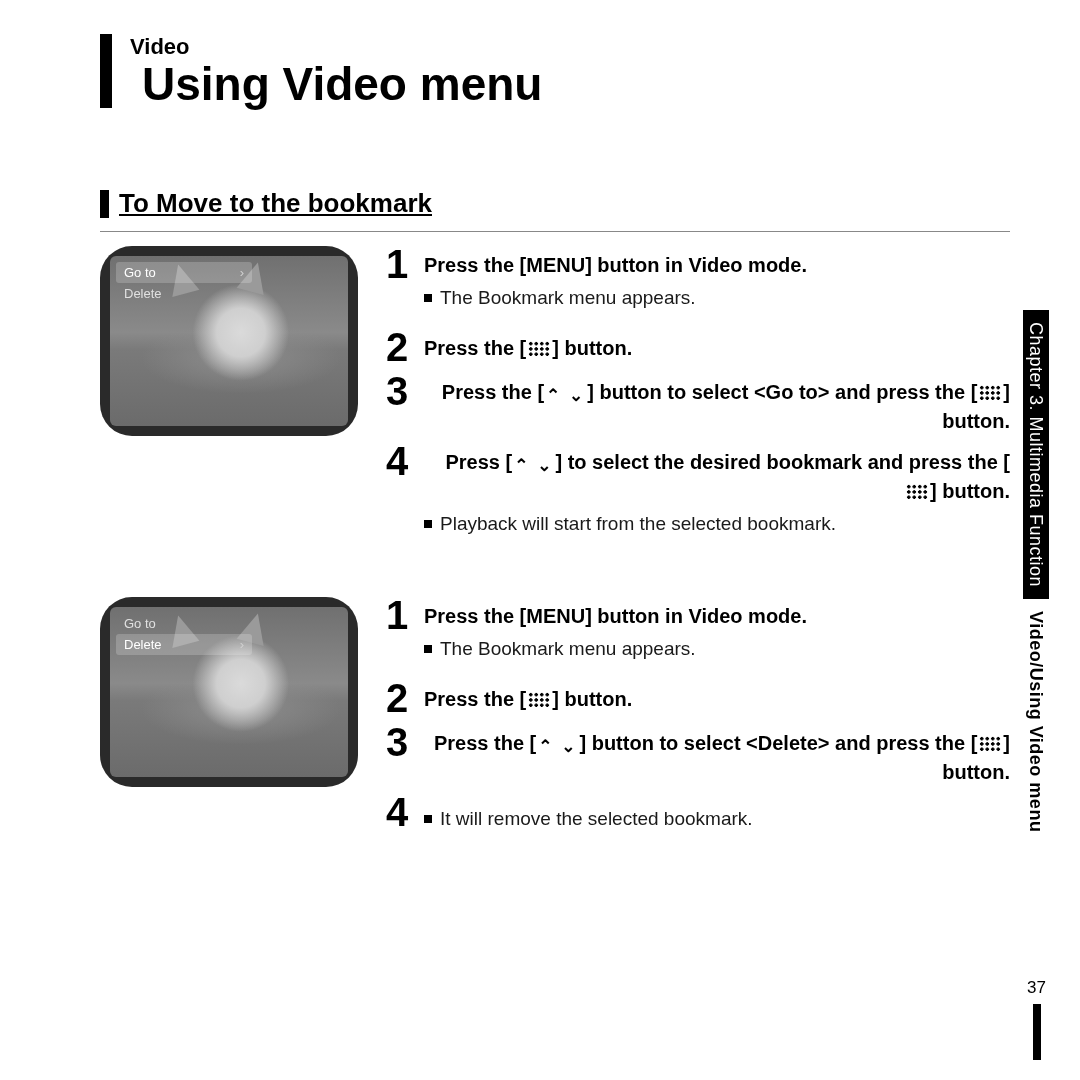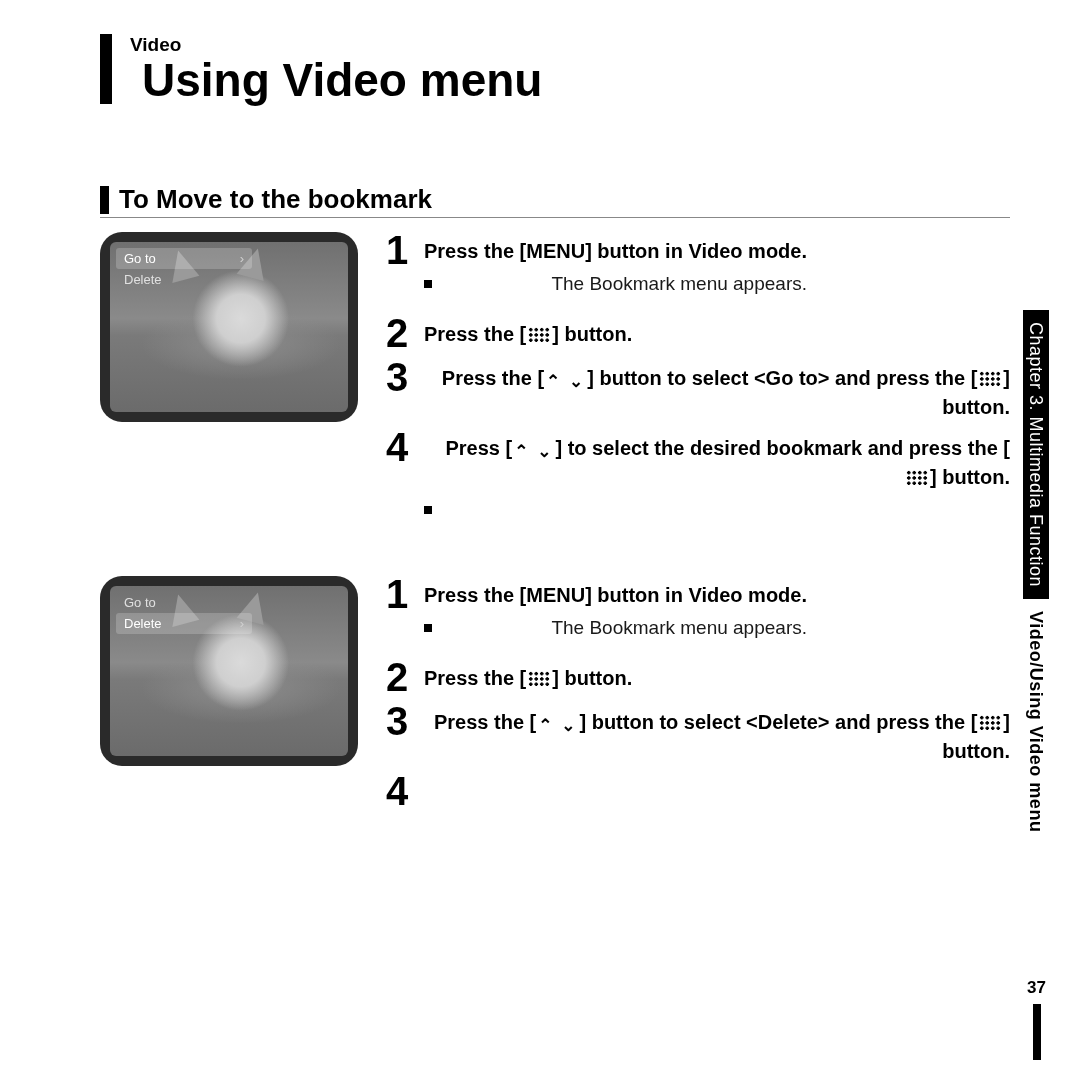--- a/index.html
+++ b/index.html
@@ -16,7 +16,7 @@
     margin-bottom: 80px;
   }
   .title-category {
-    font-size: 19px;
+    font-size: 22px;
     font-weight: bold;
     margin-bottom: 0;
   }

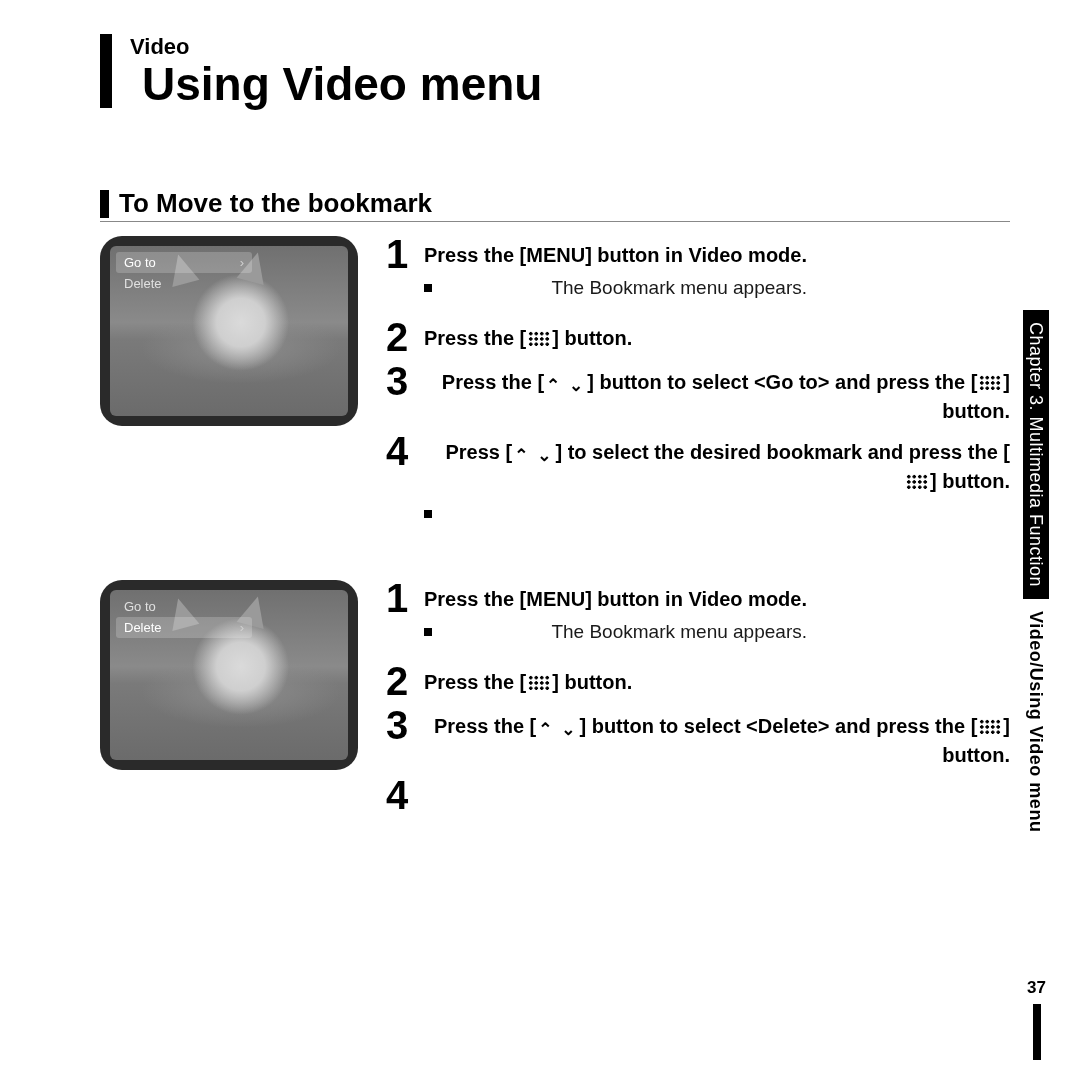--- a/index.html
+++ b/index.html
@@ -30,8 +30,9 @@
     display: flex;
     align-items: center;
     border-bottom: 1px solid #888;
-    padding-bottom: 2px;
+    padding-bottom: 12px;
     margin-bottom: 14px;
+    text-decoration: underline;
   }
   .section-heading .bar {
     width: 9px;

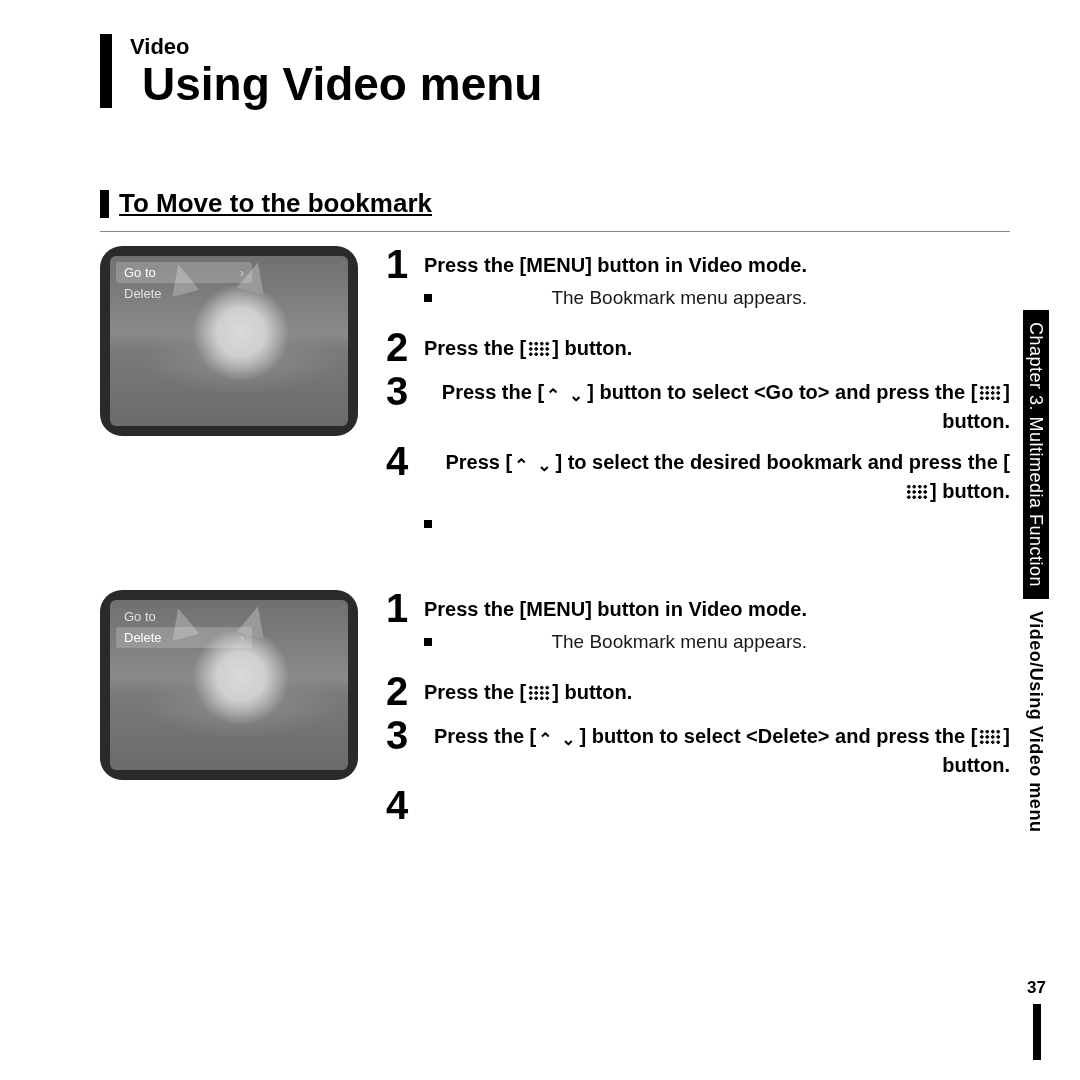--- a/index.html
+++ b/index.html
@@ -54,7 +54,7 @@
     width: 258px;
     height: 190px;
     background: #2a2a2a;
-    border-radius: 22px;
+    border-radius: 32px;
     position: relative;
     overflow: hidden;
     flex-shrink: 0;

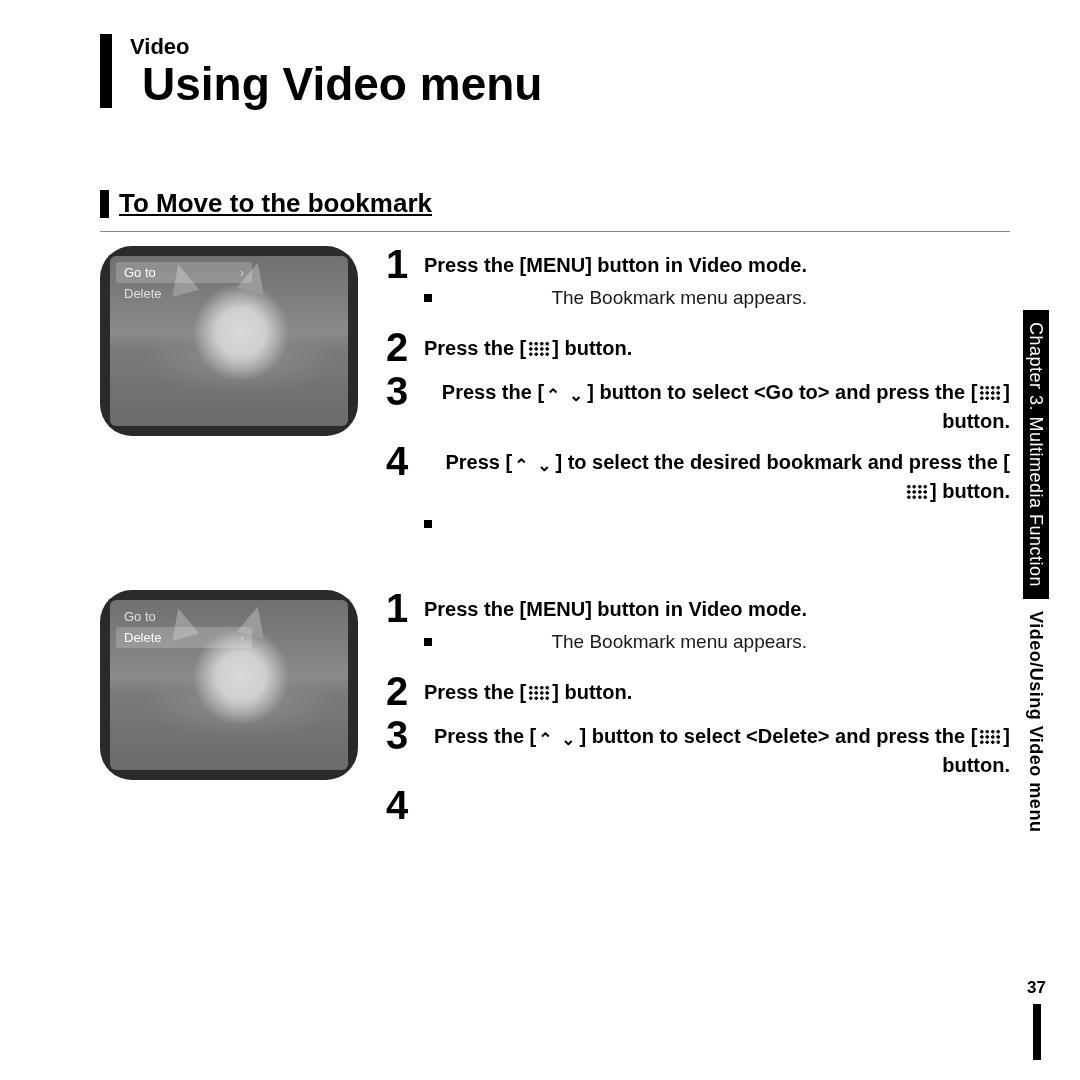--- a/index.html
+++ b/index.html
@@ -126,7 +126,6 @@
     color: #1a1a1a;
     margin-top: 8px;
     margin-bottom: 12px;
-    justify-content: space-between;
   }
   .step-note .sq {
     width: 8px; height: 8px; background: #000; margin-top: 7px; flex-shrink: 0;

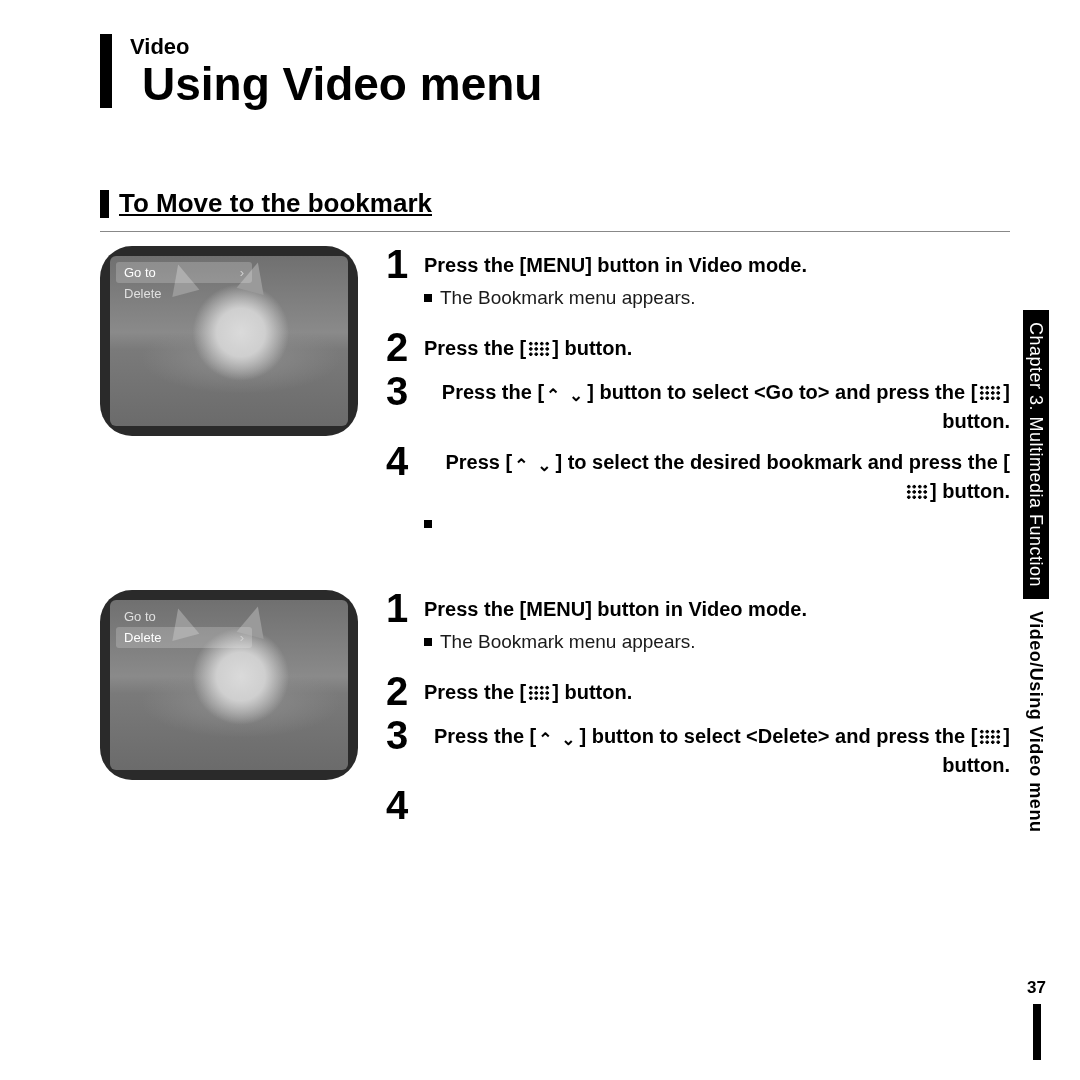--- a/index.html
+++ b/index.html
@@ -239,6 +239,7 @@
               <div class="step-title">Press [<span class="icon-updown">⌃ ⌄</span>] to select the desired bookmark and press the [<span class="icon-grid"></span>] button.</div>
               <div class="step-note">
                 <div class="sq"></div>
+                <span>Playback will start from the selected bookmark.</span>
               </div>
             </div>
           </div>

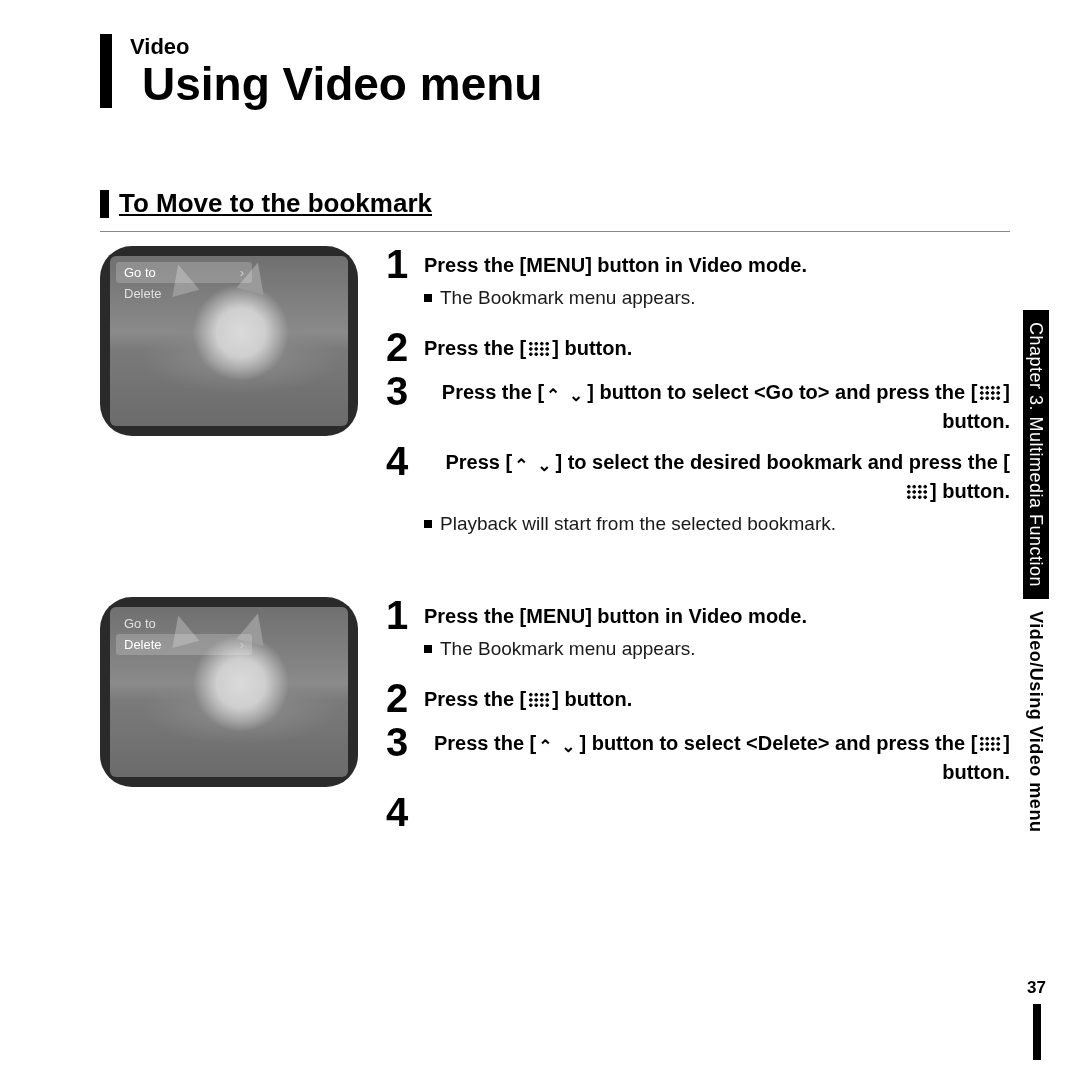--- a/index.html
+++ b/index.html
@@ -287,6 +287,10 @@
           <div class="step">
             <div class="step-num">4</div>
             <div class="step-body">
+              <div class="step-note">
+                <div class="sq"></div>
+                <span>It will remove the selected bookmark.</span>
+              </div>
             </div>
           </div>
         </div>

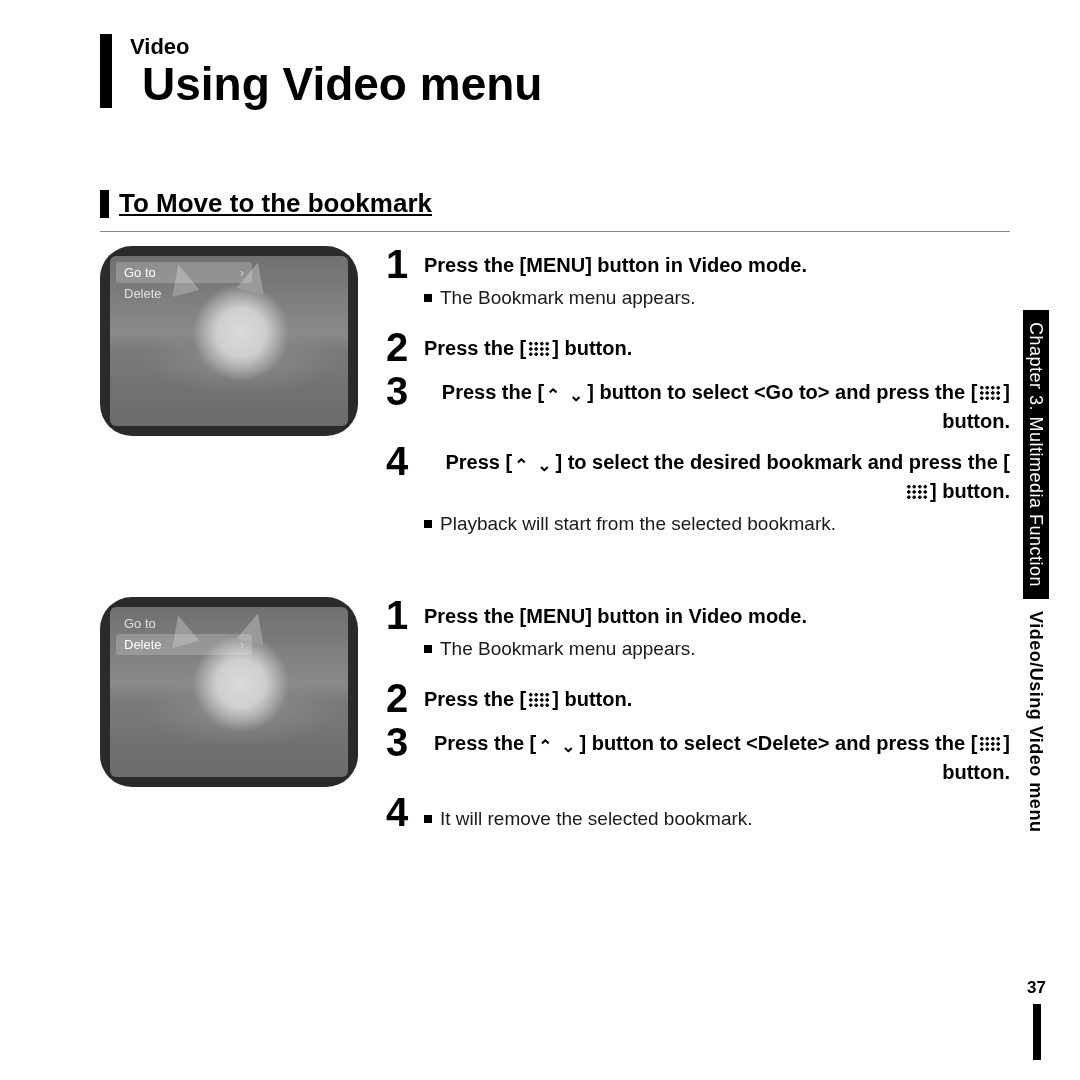--- a/index.html
+++ b/index.html
@@ -170,7 +170,6 @@
     flex-direction: column;
     align-items: center;
     gap: 6px;
-    font-weight: bold;
   }
   .page-num { font-size: 17px; }
   .bottom-bar {

